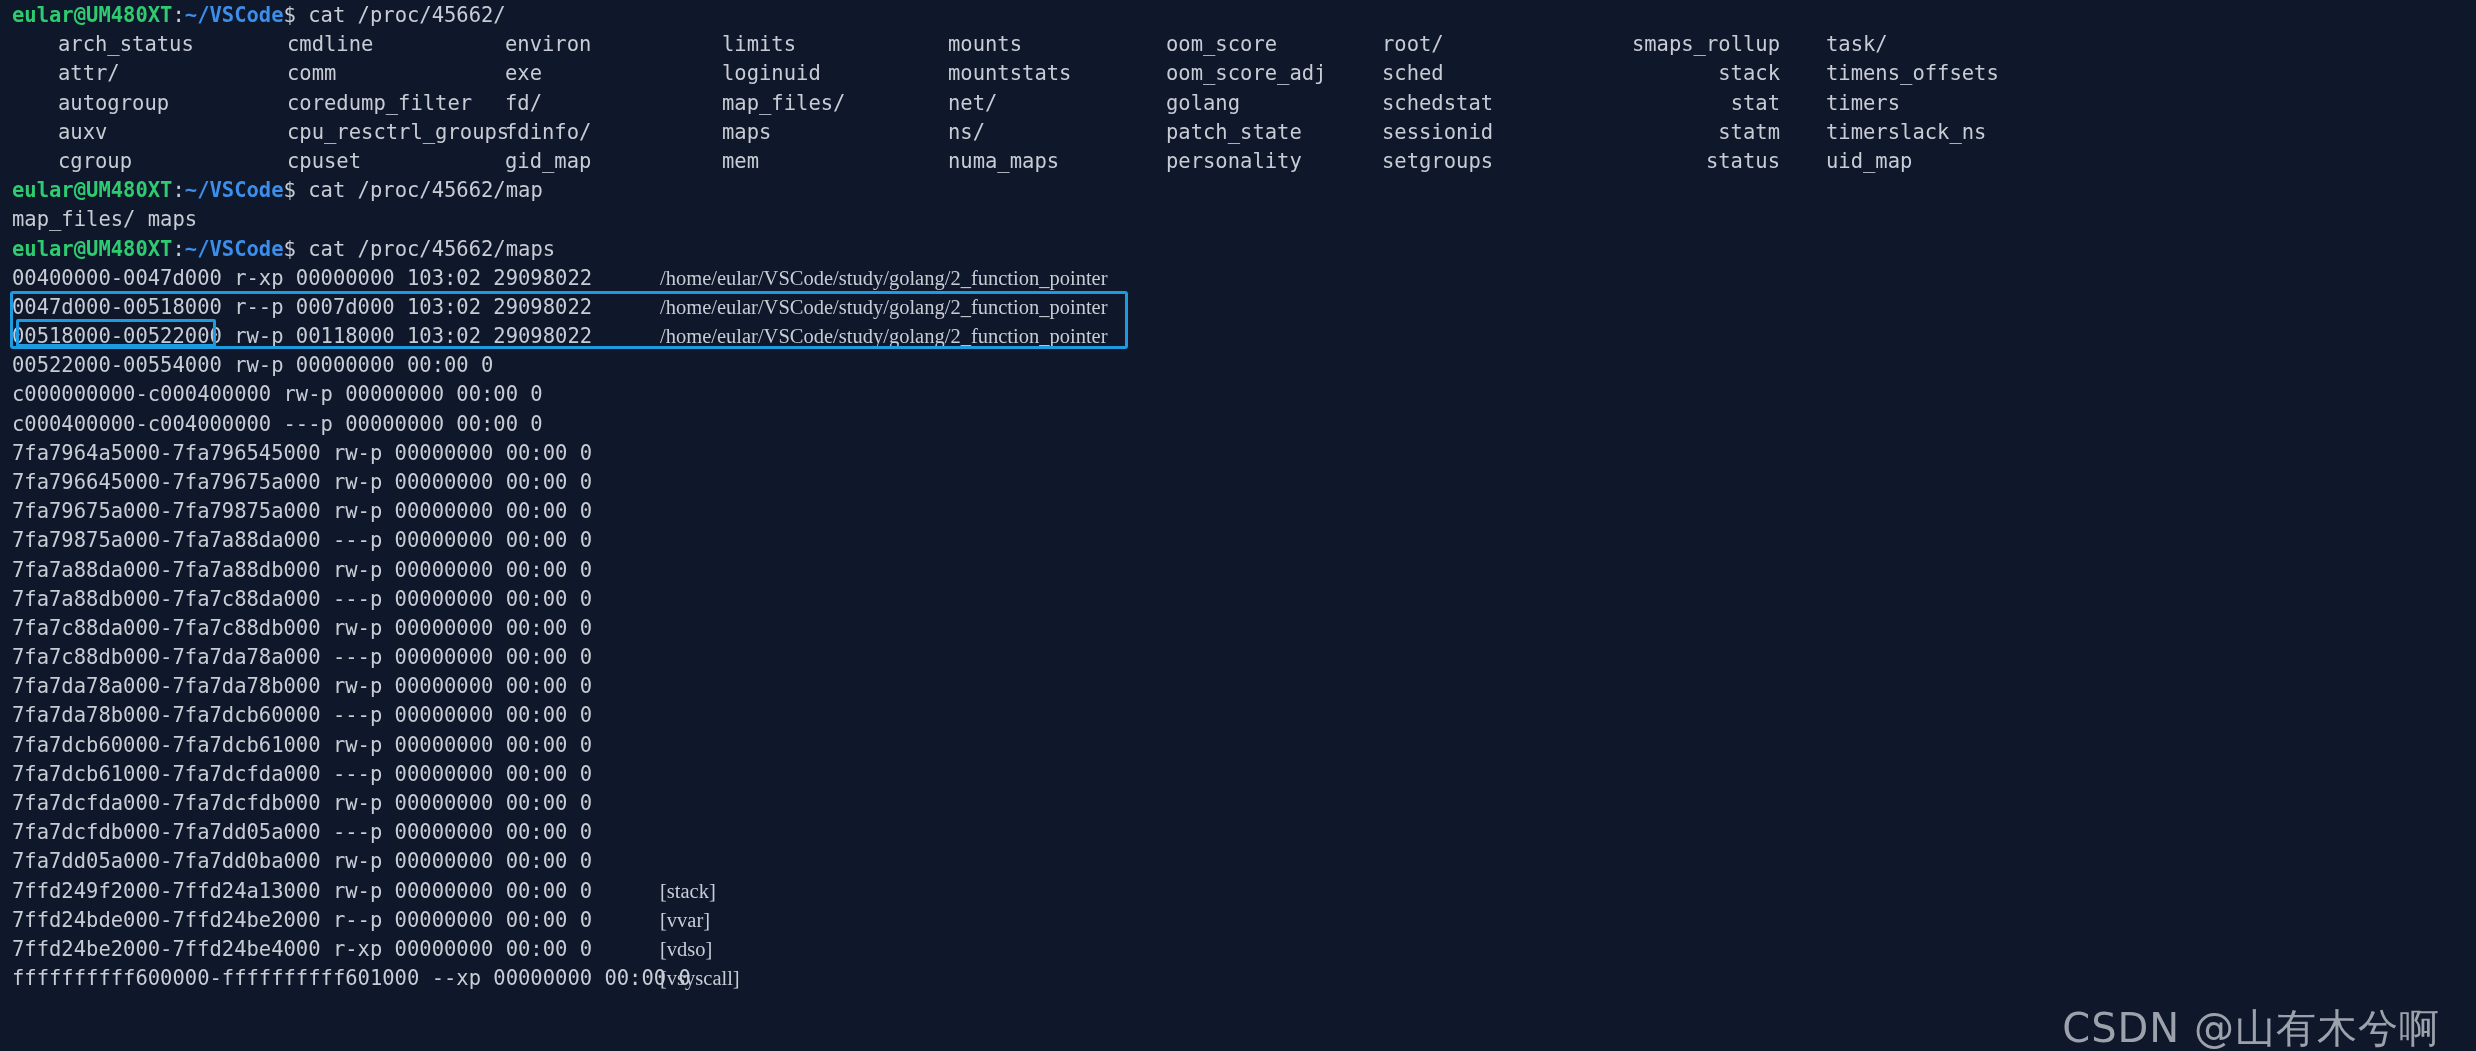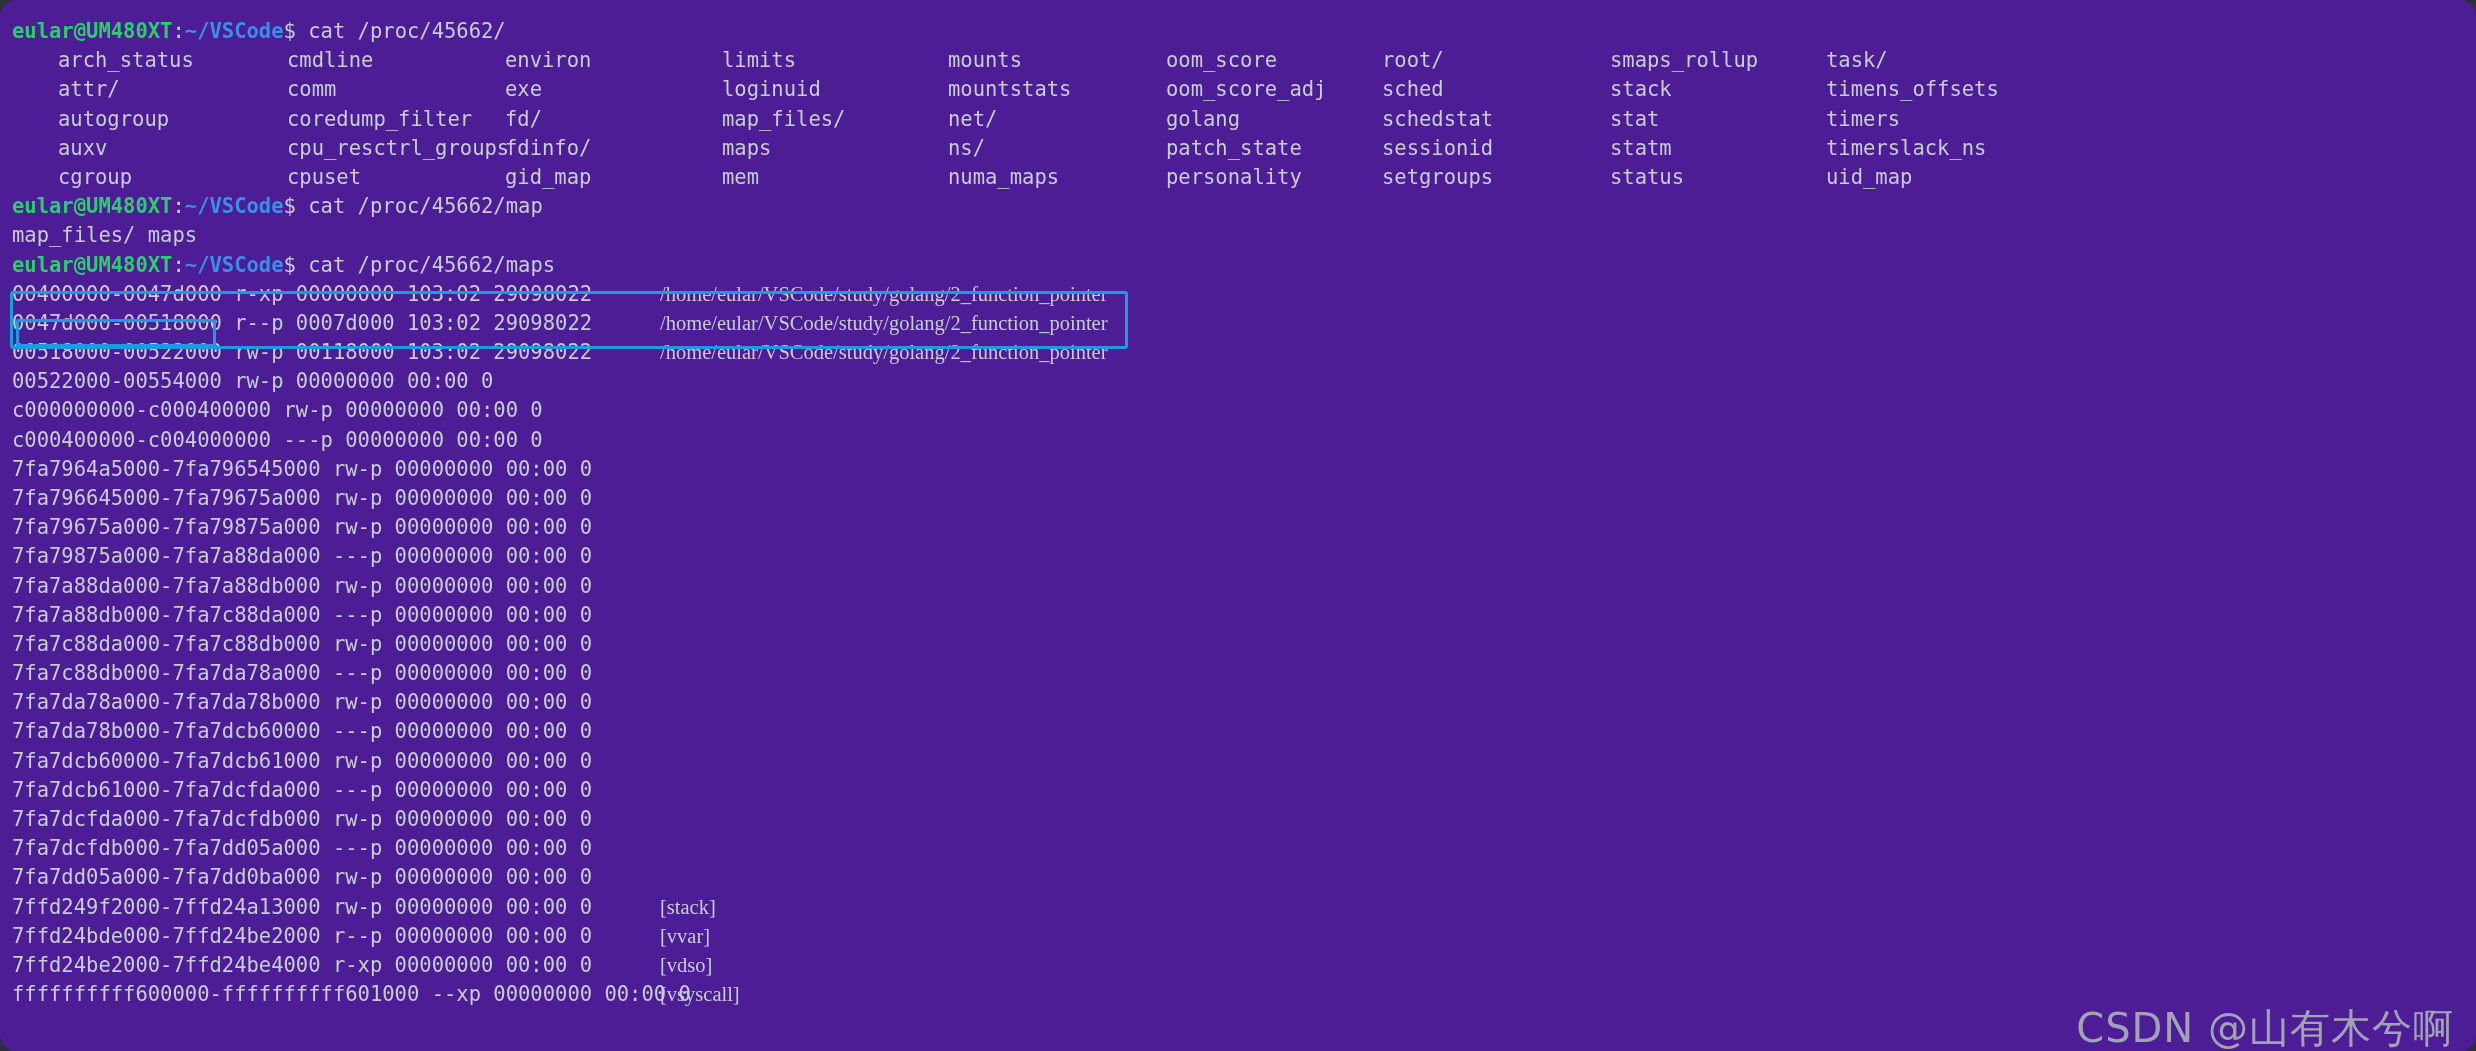--- a/index.html
+++ b/index.html
@@ -11,16 +11,15 @@
     position: relative;
     width: 2476px;
     height: 1051px;
-    background: #4c1d95;
+    background: #0f172a;
     font-family: "DejaVu Sans Mono", "Liberation Mono", monospace;
     font-size: 20.5px;
     line-height: 29.2px;
     color: #c8ccd4;
     overflow: hidden;
     letter-spacing: 0px;
-    padding-top: 17px;
+    padding-top: 1px;
     box-sizing: border-box;
-    border-radius: 16px;
   }
   .line {
     white-space: pre;

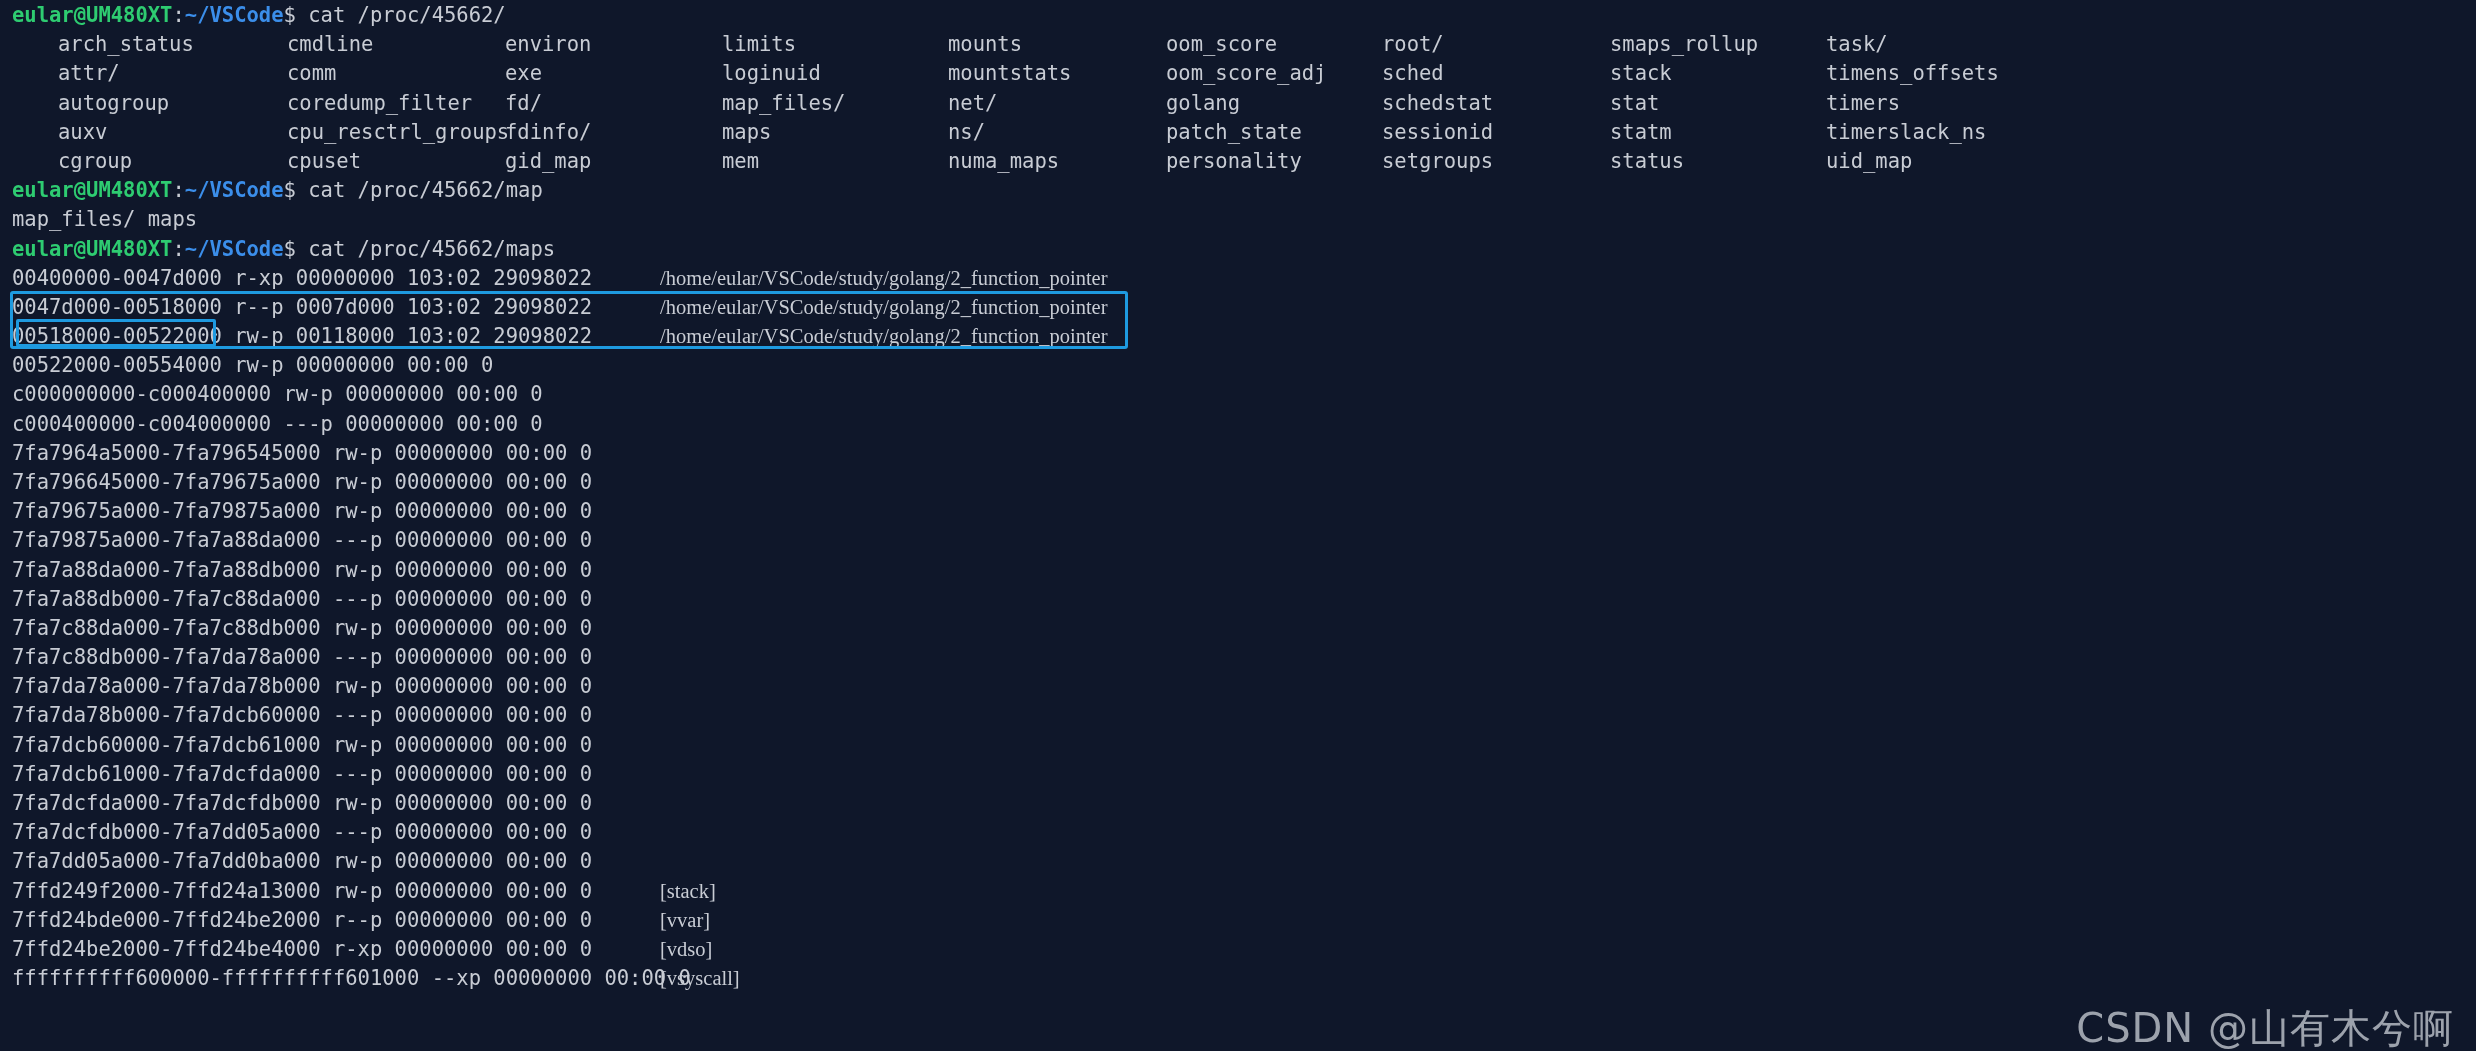--- a/index.html
+++ b/index.html
@@ -53,7 +53,7 @@
   .c4 { width: 172px; }
   .c5 { width: 170px; }
   .c6 { width: 182px; }
-  .c7 { width: 170px; }
+  .c7 { width: 170px; text-align: right; }
   .c8 { width: 183px; }
 
   

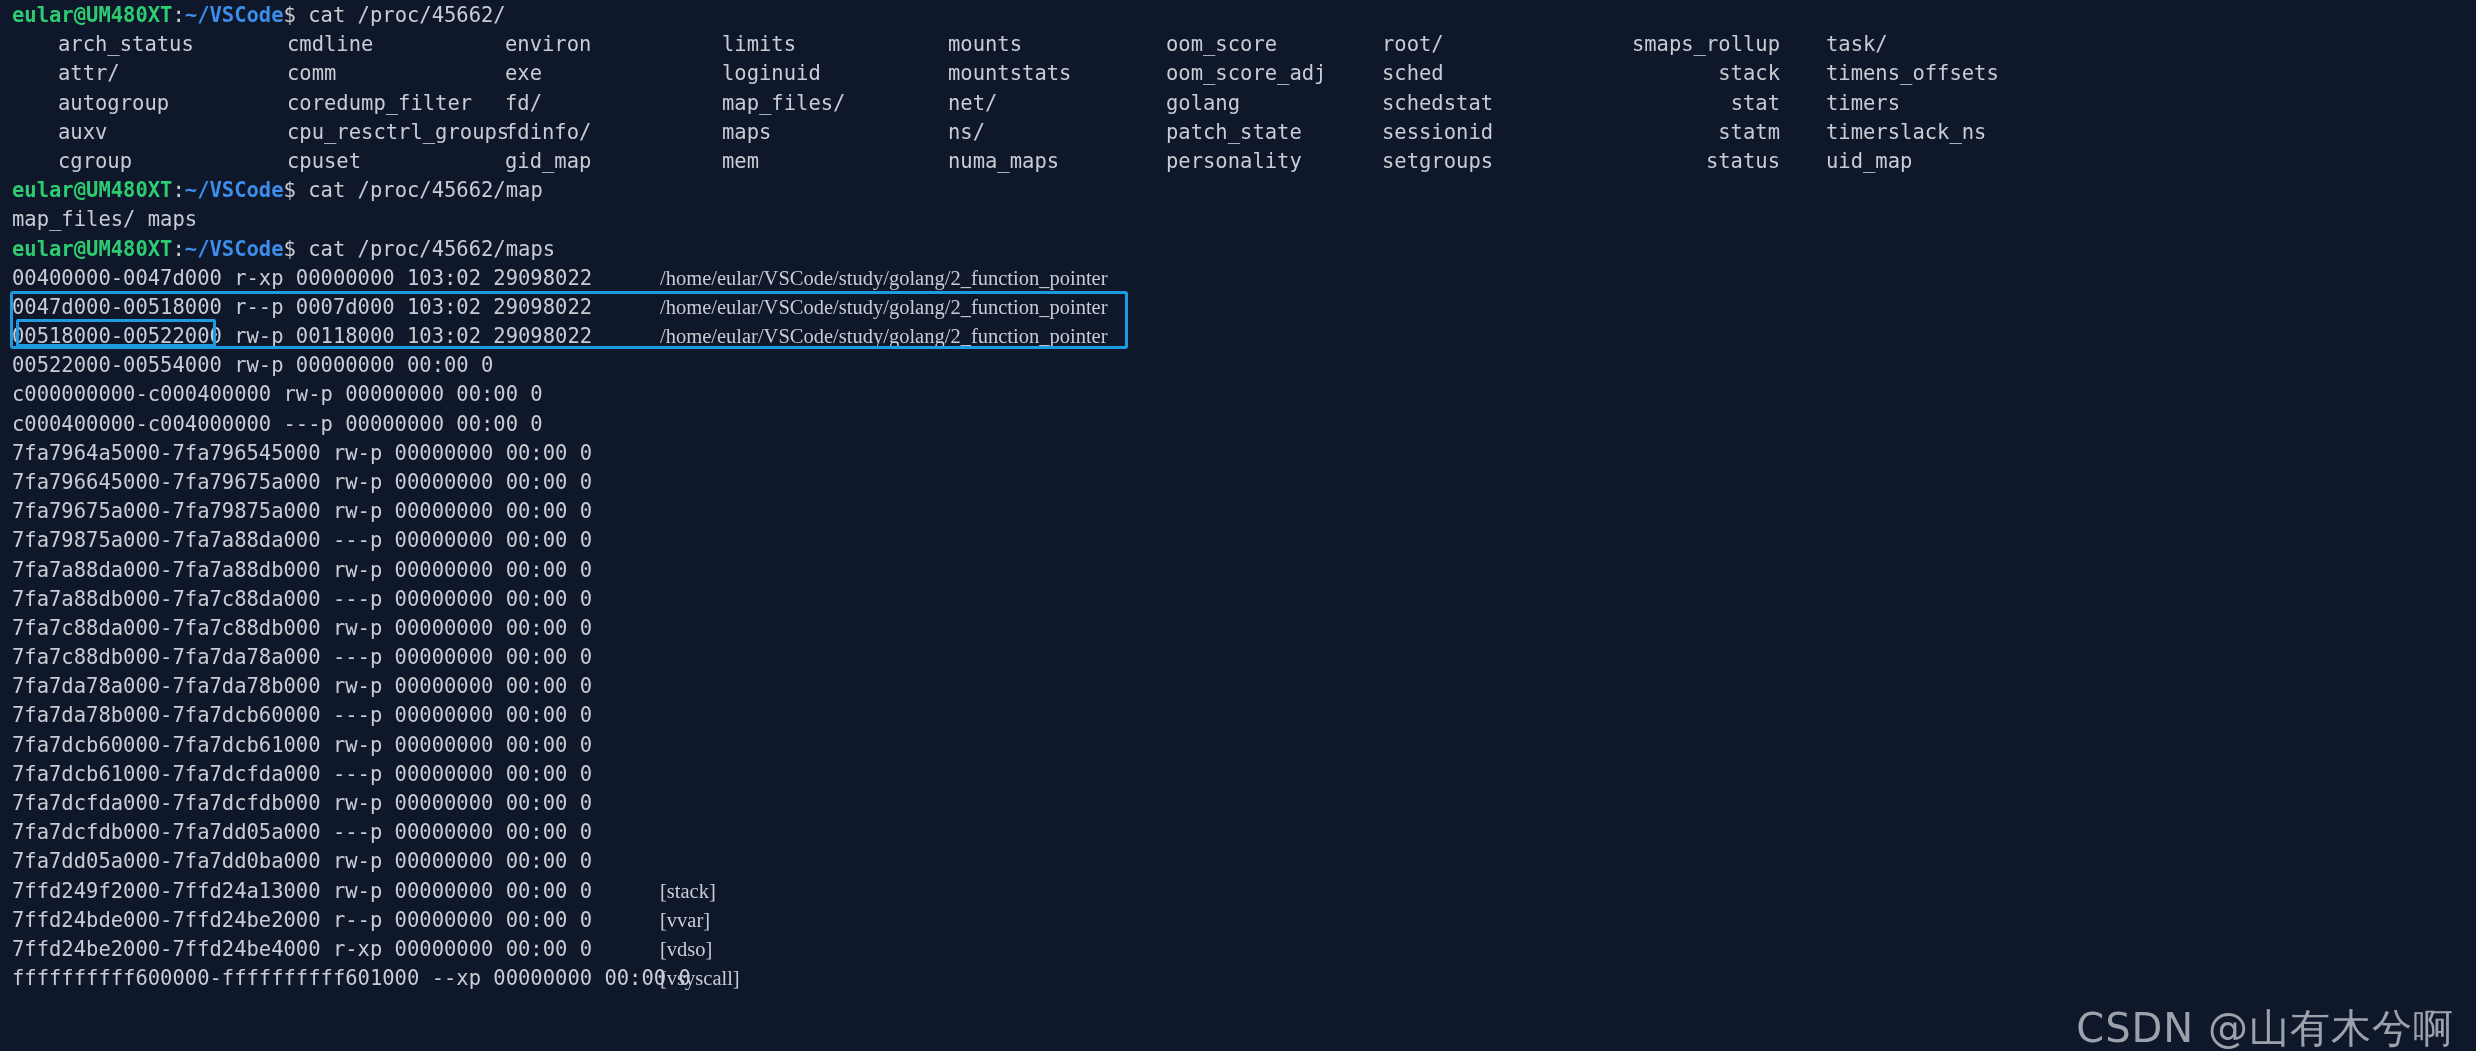--- a/index.html
+++ b/index.html
@@ -85,7 +85,7 @@
 
   .watermark {
     position: absolute;
-    right: 22px;
+    right: 36px;
     bottom: 8px;
     font-family: "DejaVu Sans", "Liberation Sans", sans-serif;
     font-size: 40px;

